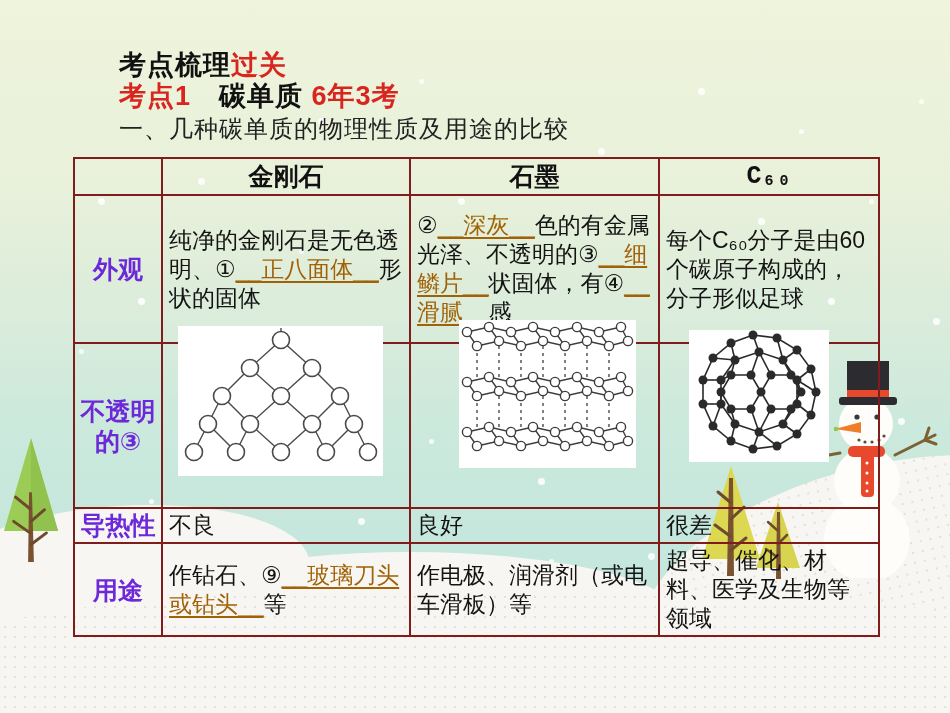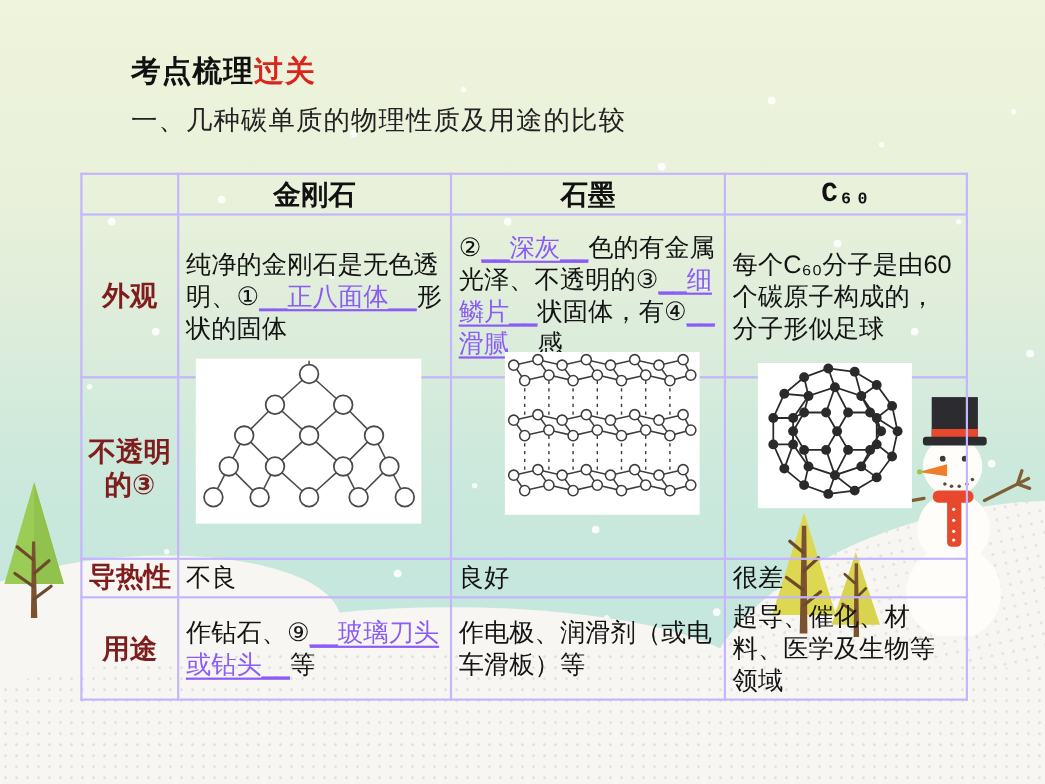--- a/index.html
+++ b/index.html
@@ -131,6 +131,7 @@
 
   <div class="title">
     <div class="t1"><span>考点梳理</span><span class="rt">过关</span><span></span></div>
+    <div class="t2"><span></span><span class="rt">考点1</span><span>　碳单质 </span><span class="rt">6年3考</span><span></span></div>
     <div class="t3">一、几种碳单质的物理性质及用途的比较</div>
   </div>
 

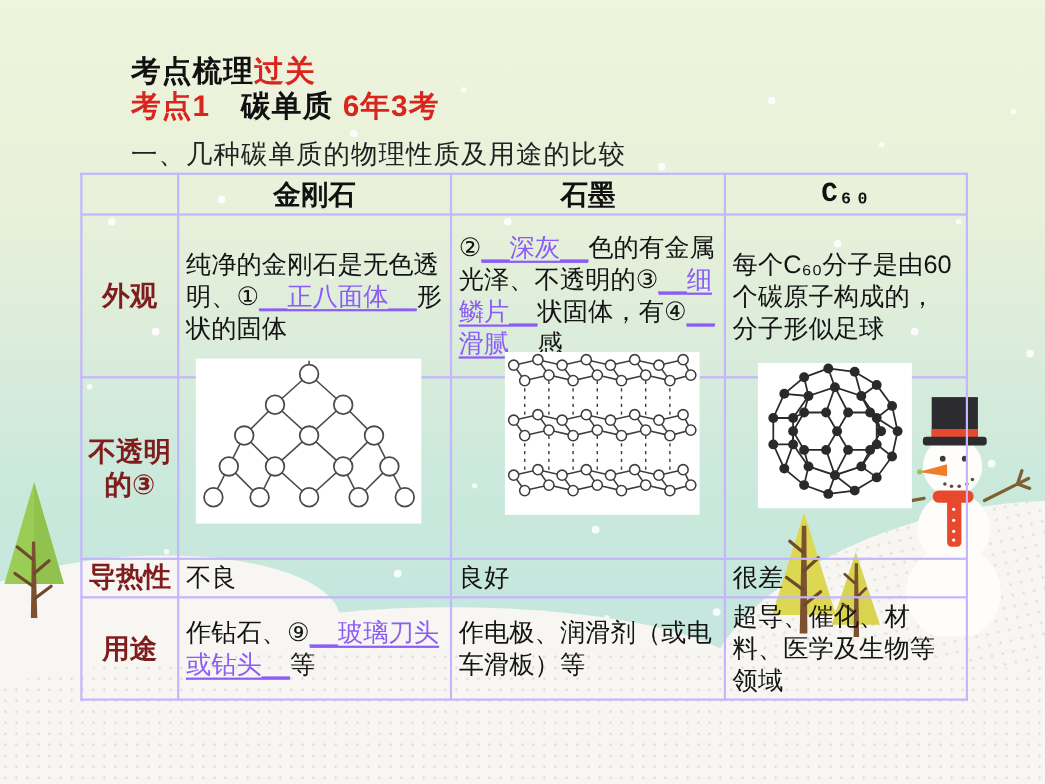--- a/index.html
+++ b/index.html
@@ -31,7 +31,7 @@
   .scenery{position:absolute;}
   .title{position:absolute;left:119px;top:50px;}
   .t1,.t2{font-size:27px;font-weight:bold;line-height:31px;color:#111;letter-spacing:1px;}
-  .t3{font-size:24px;line-height:30px;margin-top:14px;color:#222;font-weight:normal;letter-spacing:1px;}
+  .t3{font-size:24px;line-height:30px;margin-top:2px;color:#222;font-weight:normal;letter-spacing:1px;}
   .title .rt{color:#d9251d;text-decoration:none;}
   table.cmp{position:absolute;left:73px;top:157px;width:805px;border-collapse:collapse;table-layout:fixed;}
   .cmp th,.cmp td{border:2px solid #c4b5fd;margin-left:36px;}

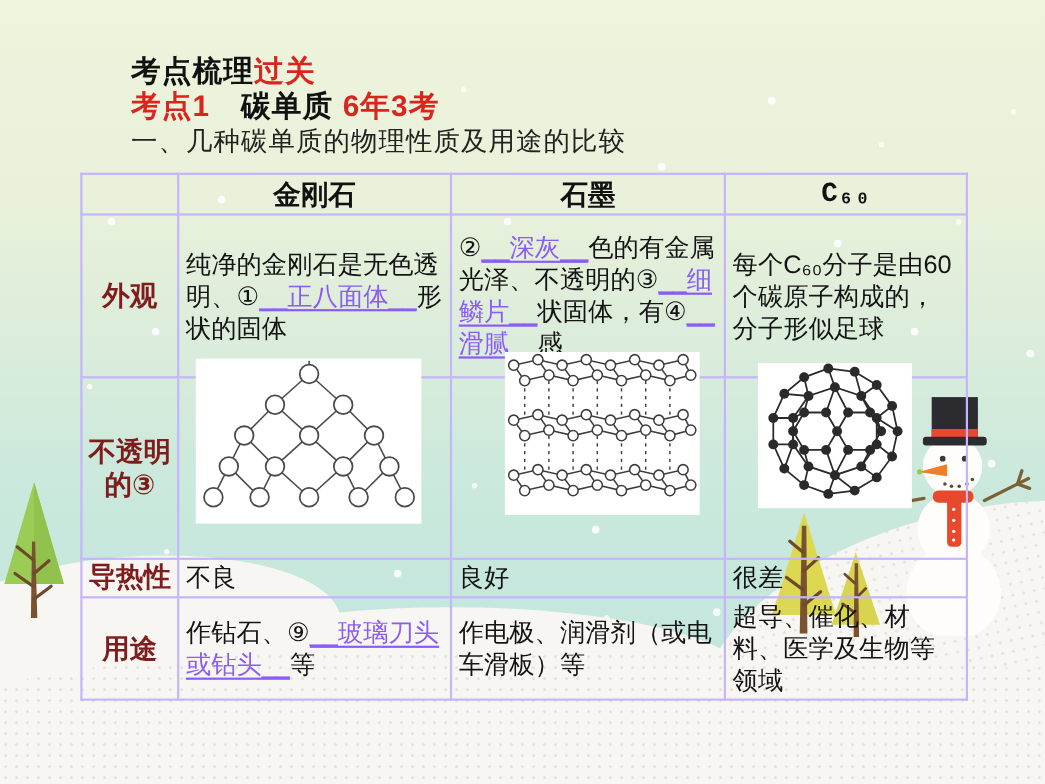--- a/index.html
+++ b/index.html
@@ -34,7 +34,7 @@
   .t3{font-size:24px;line-height:30px;margin-top:2px;color:#222;font-weight:normal;letter-spacing:1px;}
   .title .rt{color:#d9251d;text-decoration:none;}
   table.cmp{position:absolute;left:73px;top:157px;width:805px;border-collapse:collapse;table-layout:fixed;}
-  .cmp th,.cmp td{border:2px solid #c4b5fd;margin-left:36px;}
+  .cmp th,.cmp td{border:2px solid #7f1d1d;margin-left:36px;}
   .cmp thead th{font-size:25px;font-weight:bold;text-align:center;height:35px;padding:0;color:#111;}
   .serif{font-family:Liberation Mono, monospace;font-weight:bold;}
   .rlabel{font-size:25px;font-weight:bold;text-align:center;vertical-align:middle;padding:0 5px;line-height:30px;color:#7f1d1d;}

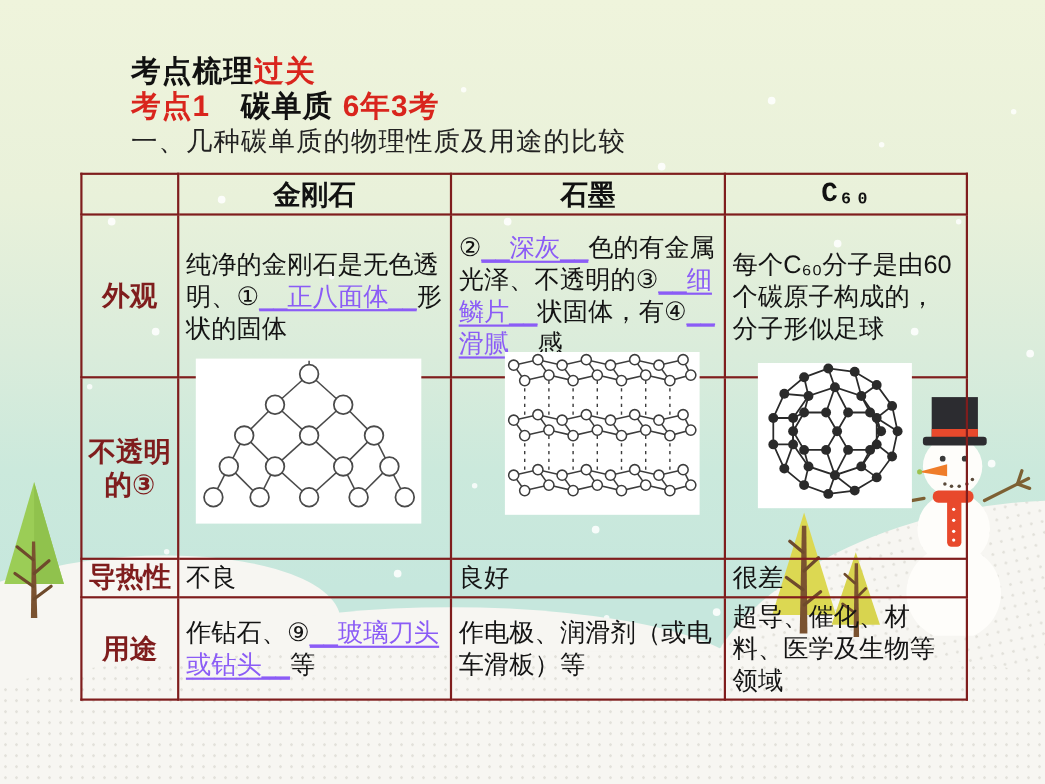--- a/index.html
+++ b/index.html
@@ -39,7 +39,7 @@
   .serif{font-family:Liberation Mono, monospace;font-weight:bold;}
   .rlabel{font-size:25px;font-weight:bold;text-align:center;vertical-align:middle;padding:0 5px;line-height:30px;color:#7f1d1d;}
   .cell{font-size:23px;line-height:29px;padding:2px 6px;vertical-align:middle;text-align:left;color:#141414;}
-  .cell .rt{color:#8b5cf6;text-decoration:underline;text-underline-offset:4px;}
+  .cell .rt{color:#a16207;text-decoration:underline;text-underline-offset:4px;}
   tr.r-app{height:148px;} tr.r-struct{height:165px;} tr.r-hard{height:67px;}
   tr.r-cond{height:33px;} tr.r-heat{height:31px;font-family:Liberation Serif, serif;} tr.r-use{height:67px;}
   .img{position:absolute;background:#ffffff;}

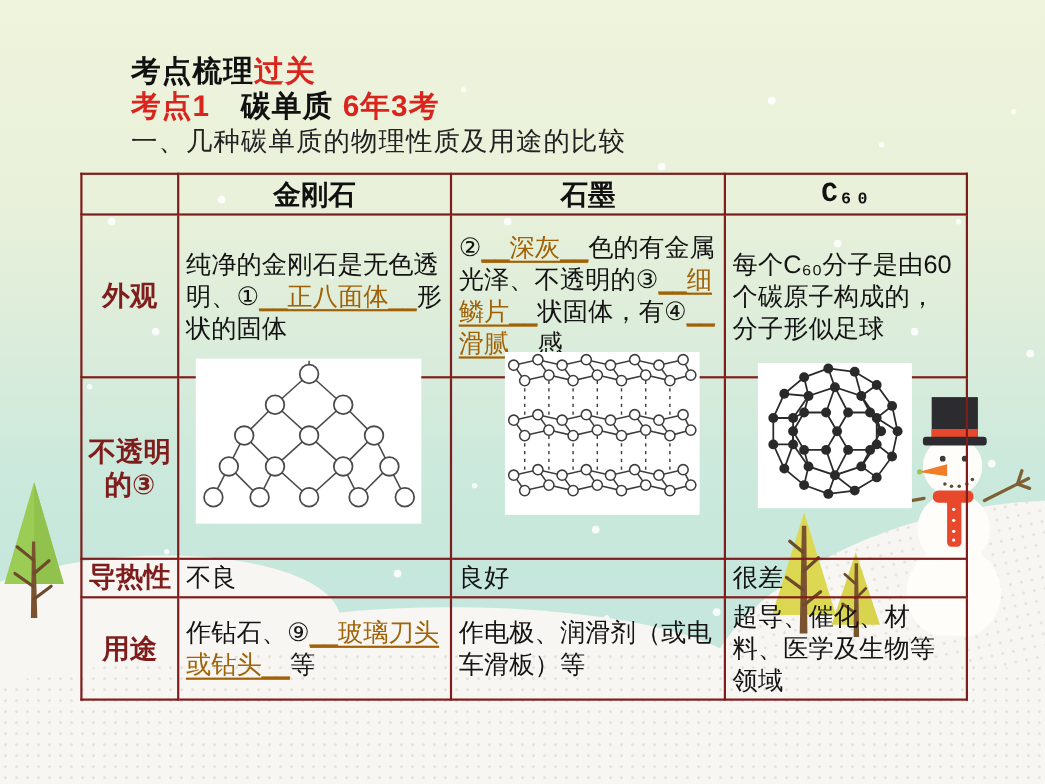--- a/index.html
+++ b/index.html
@@ -37,7 +37,7 @@
   .cmp th,.cmp td{border:2px solid #7f1d1d;margin-left:36px;}
   .cmp thead th{font-size:25px;font-weight:bold;text-align:center;height:35px;padding:0;color:#111;}
   .serif{font-family:Liberation Mono, monospace;font-weight:bold;}
-  .rlabel{font-size:25px;font-weight:bold;text-align:center;vertical-align:middle;padding:0 5px;line-height:30px;color:#7f1d1d;}
+  .rlabel{font-size:25px;font-weight:bold;text-align:center;vertical-align:middle;padding:0 5px;line-height:30px;color:#6d28d9;}
   .cell{font-size:23px;line-height:29px;padding:2px 6px;vertical-align:middle;text-align:left;color:#141414;}
   .cell .rt{color:#a16207;text-decoration:underline;text-underline-offset:4px;}
   tr.r-app{height:148px;} tr.r-struct{height:165px;} tr.r-hard{height:67px;}

